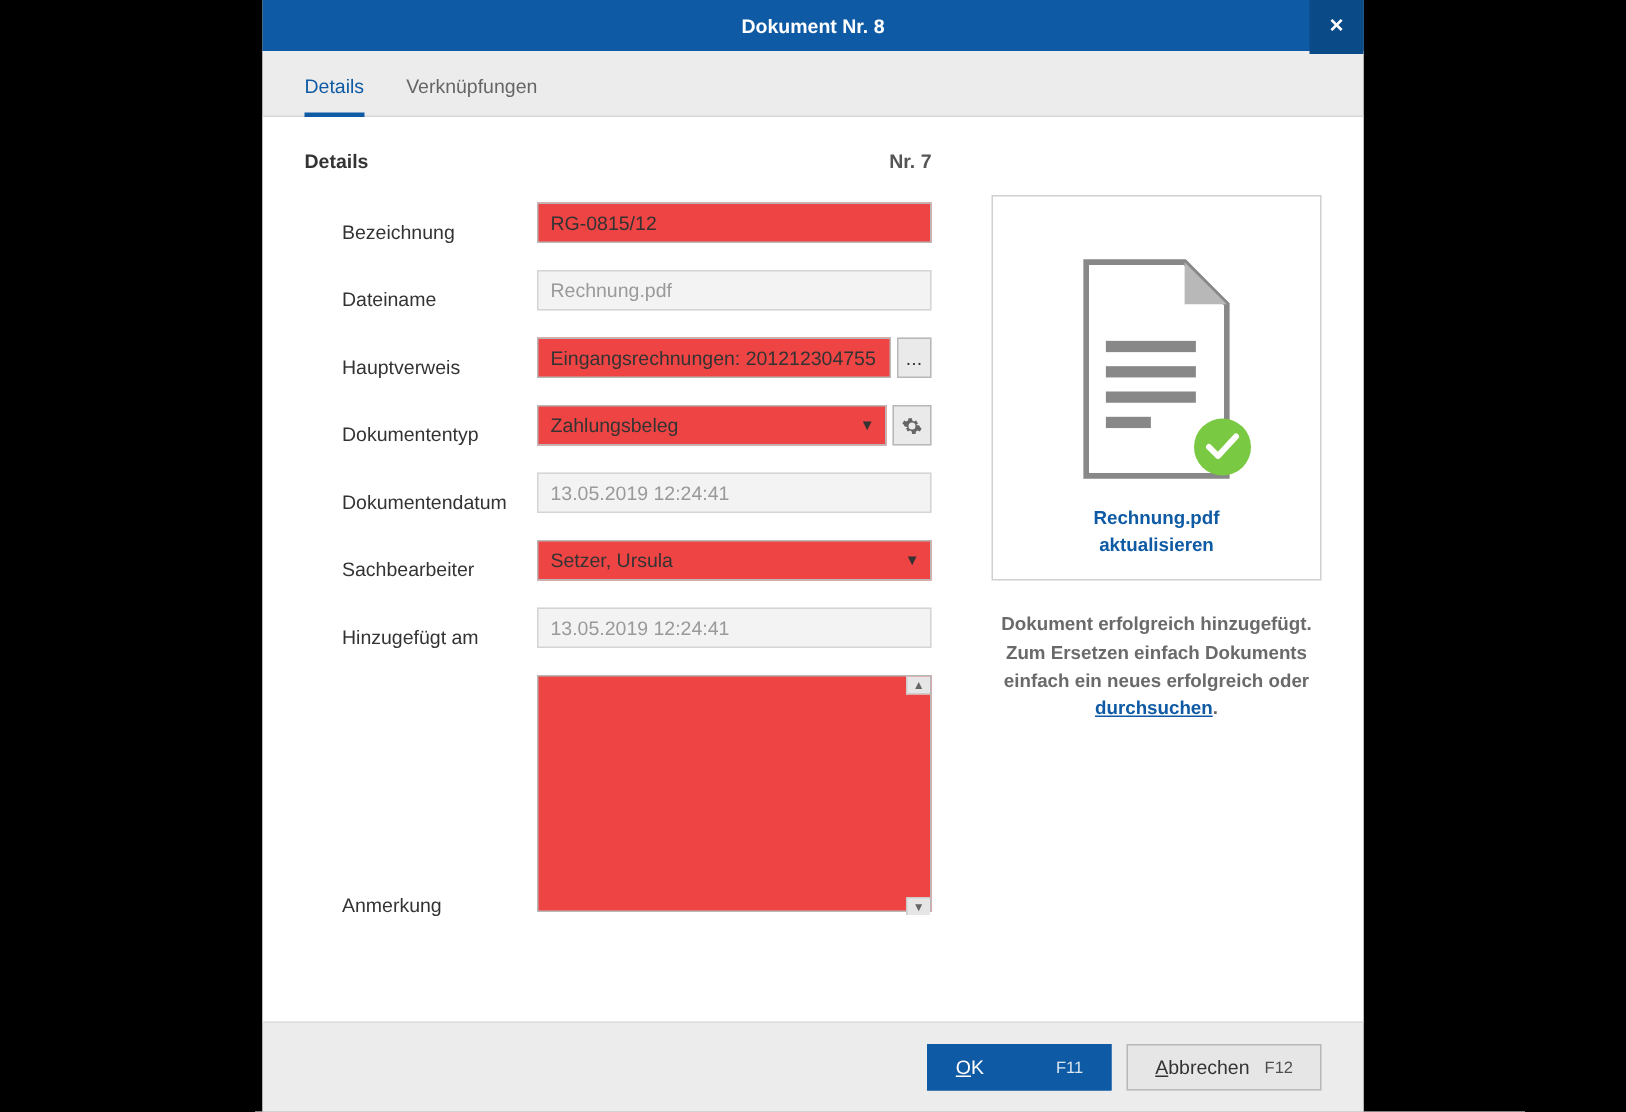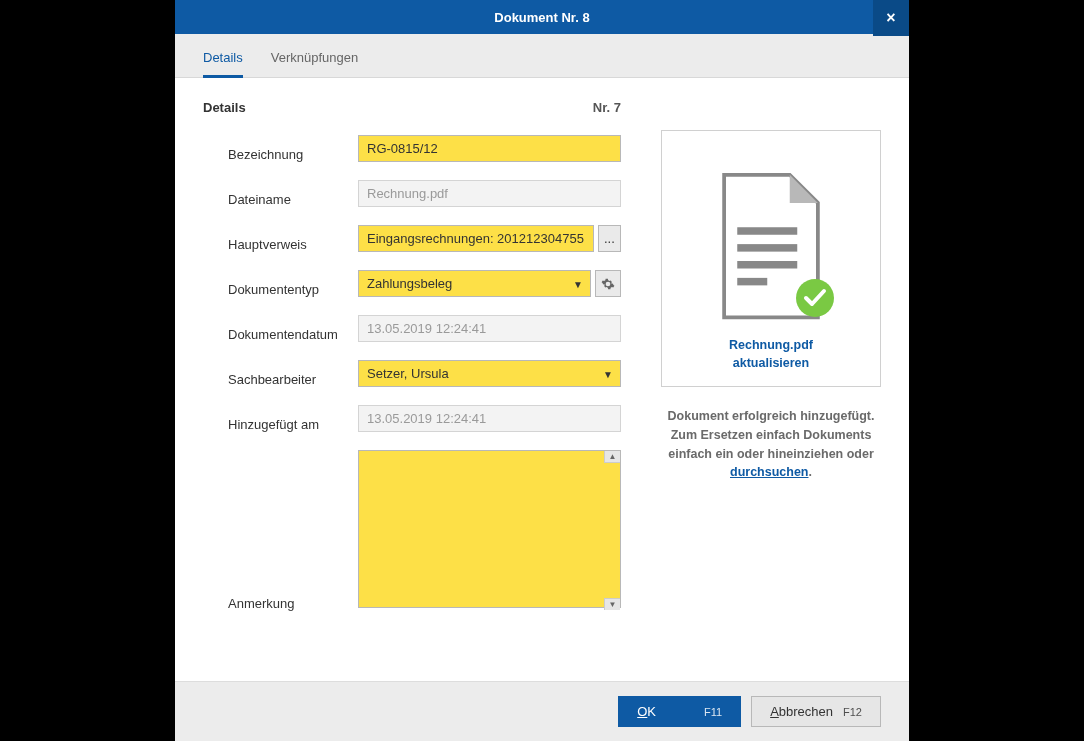--- a/index.html
+++ b/index.html
@@ -107,7 +107,7 @@
   padding: 5px 8px;
   font-family: inherit;
   font-size: 13px;
-  background: #fde047;
+  background: #ef4444;
   color: #333;
 }
 .input.disabled {

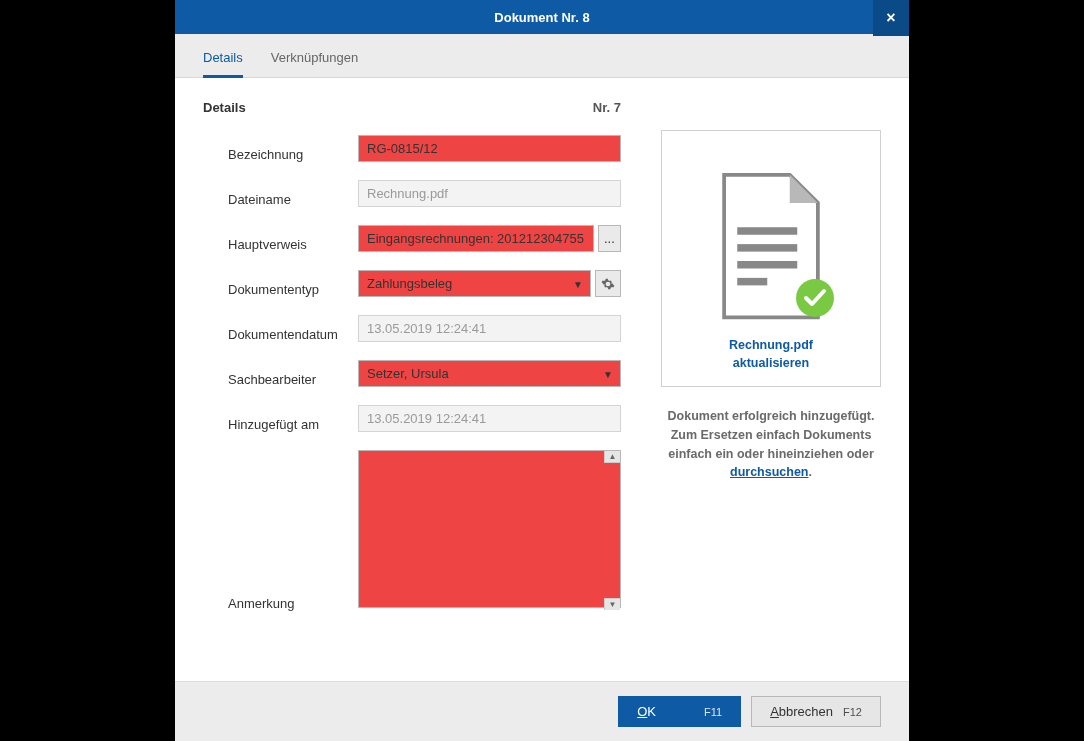--- a/index.html
+++ b/index.html
@@ -336,7 +336,7 @@
       <div class="hint">
         <span>Dokument erfolgreich hinzugefügt.</span><br>
         <span>Zum Ersetzen einfach Dokuments</span><br>
-        <span>einfach ein oder hineinziehen oder</span><br>
+        <span>einfach ein neues erfolgreich oder</span><br>
         <span class="browse">durchsuchen</span><span>.</span>
       </div>
     </div>

